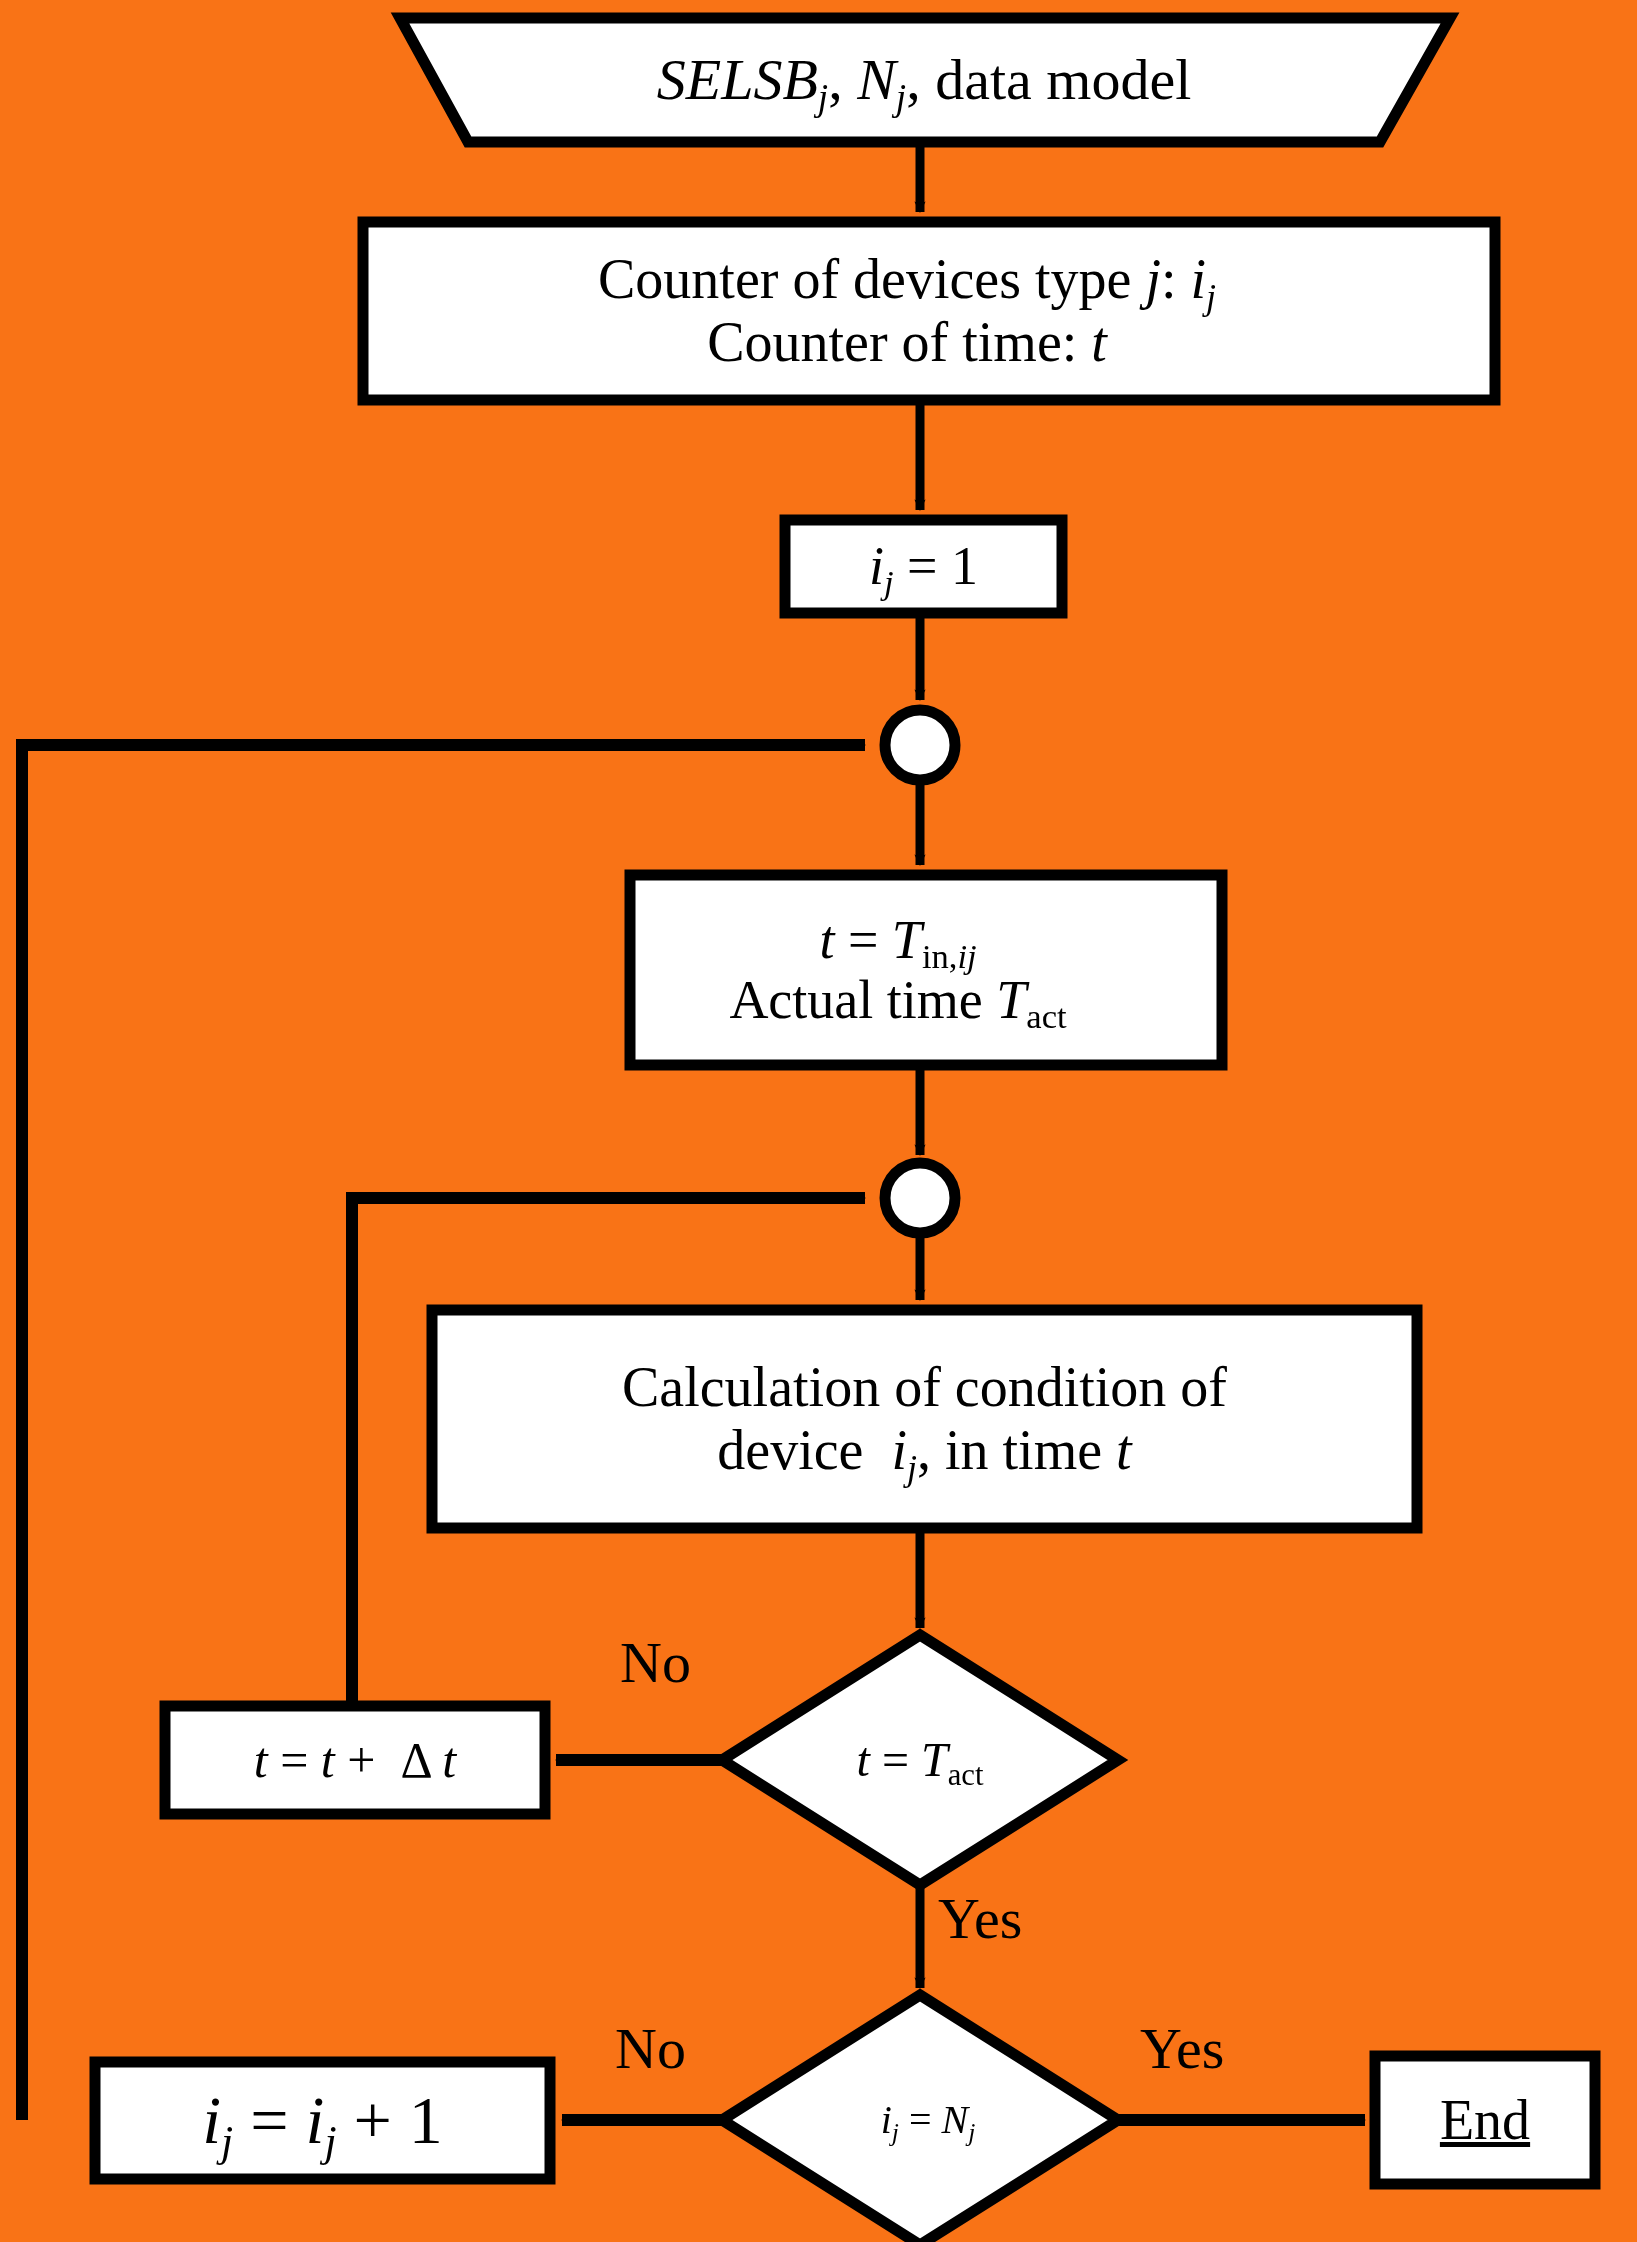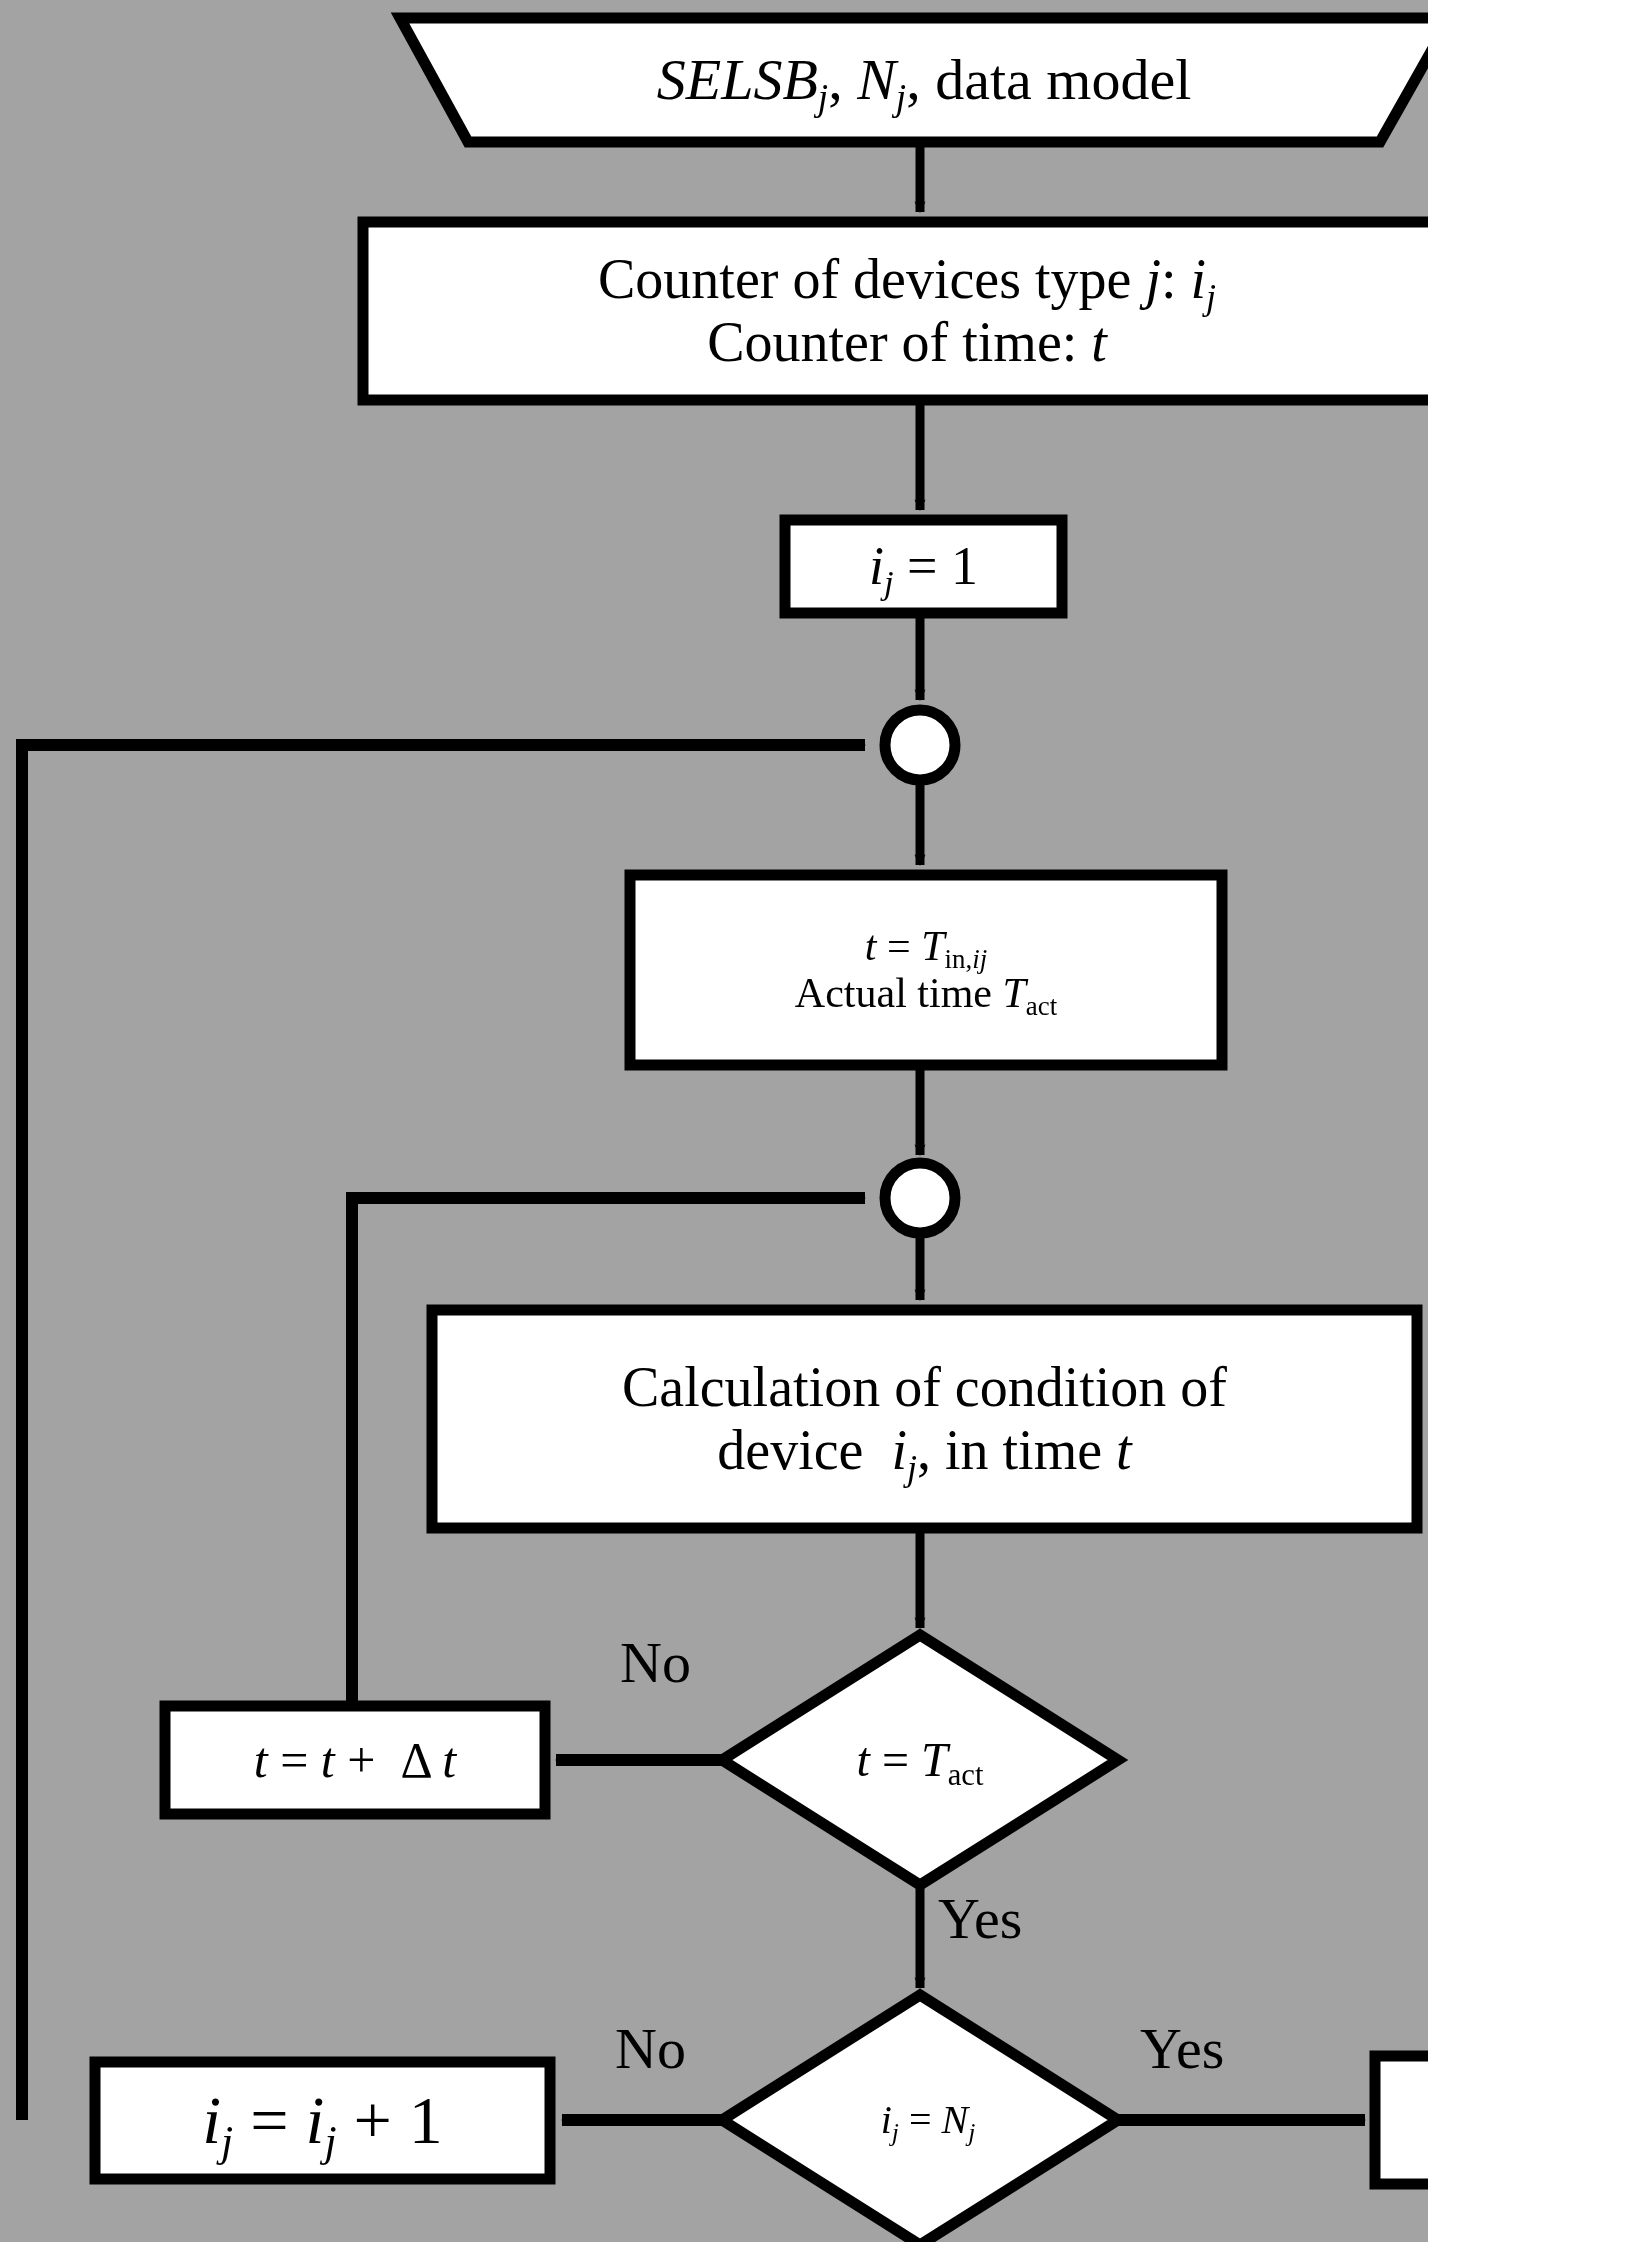--- a/index.html
+++ b/index.html
@@ -9,9 +9,9 @@
   }
   #canvas {
     position: relative;
-    width: 1428px;
+    width: 1637px;
     height: 2242px;
-    background: #a3a3a3;
+    background: #f97316;
     overflow: hidden;
     font-family: "Liberation Serif", "DejaVu Serif", serif;
     color: #000000;

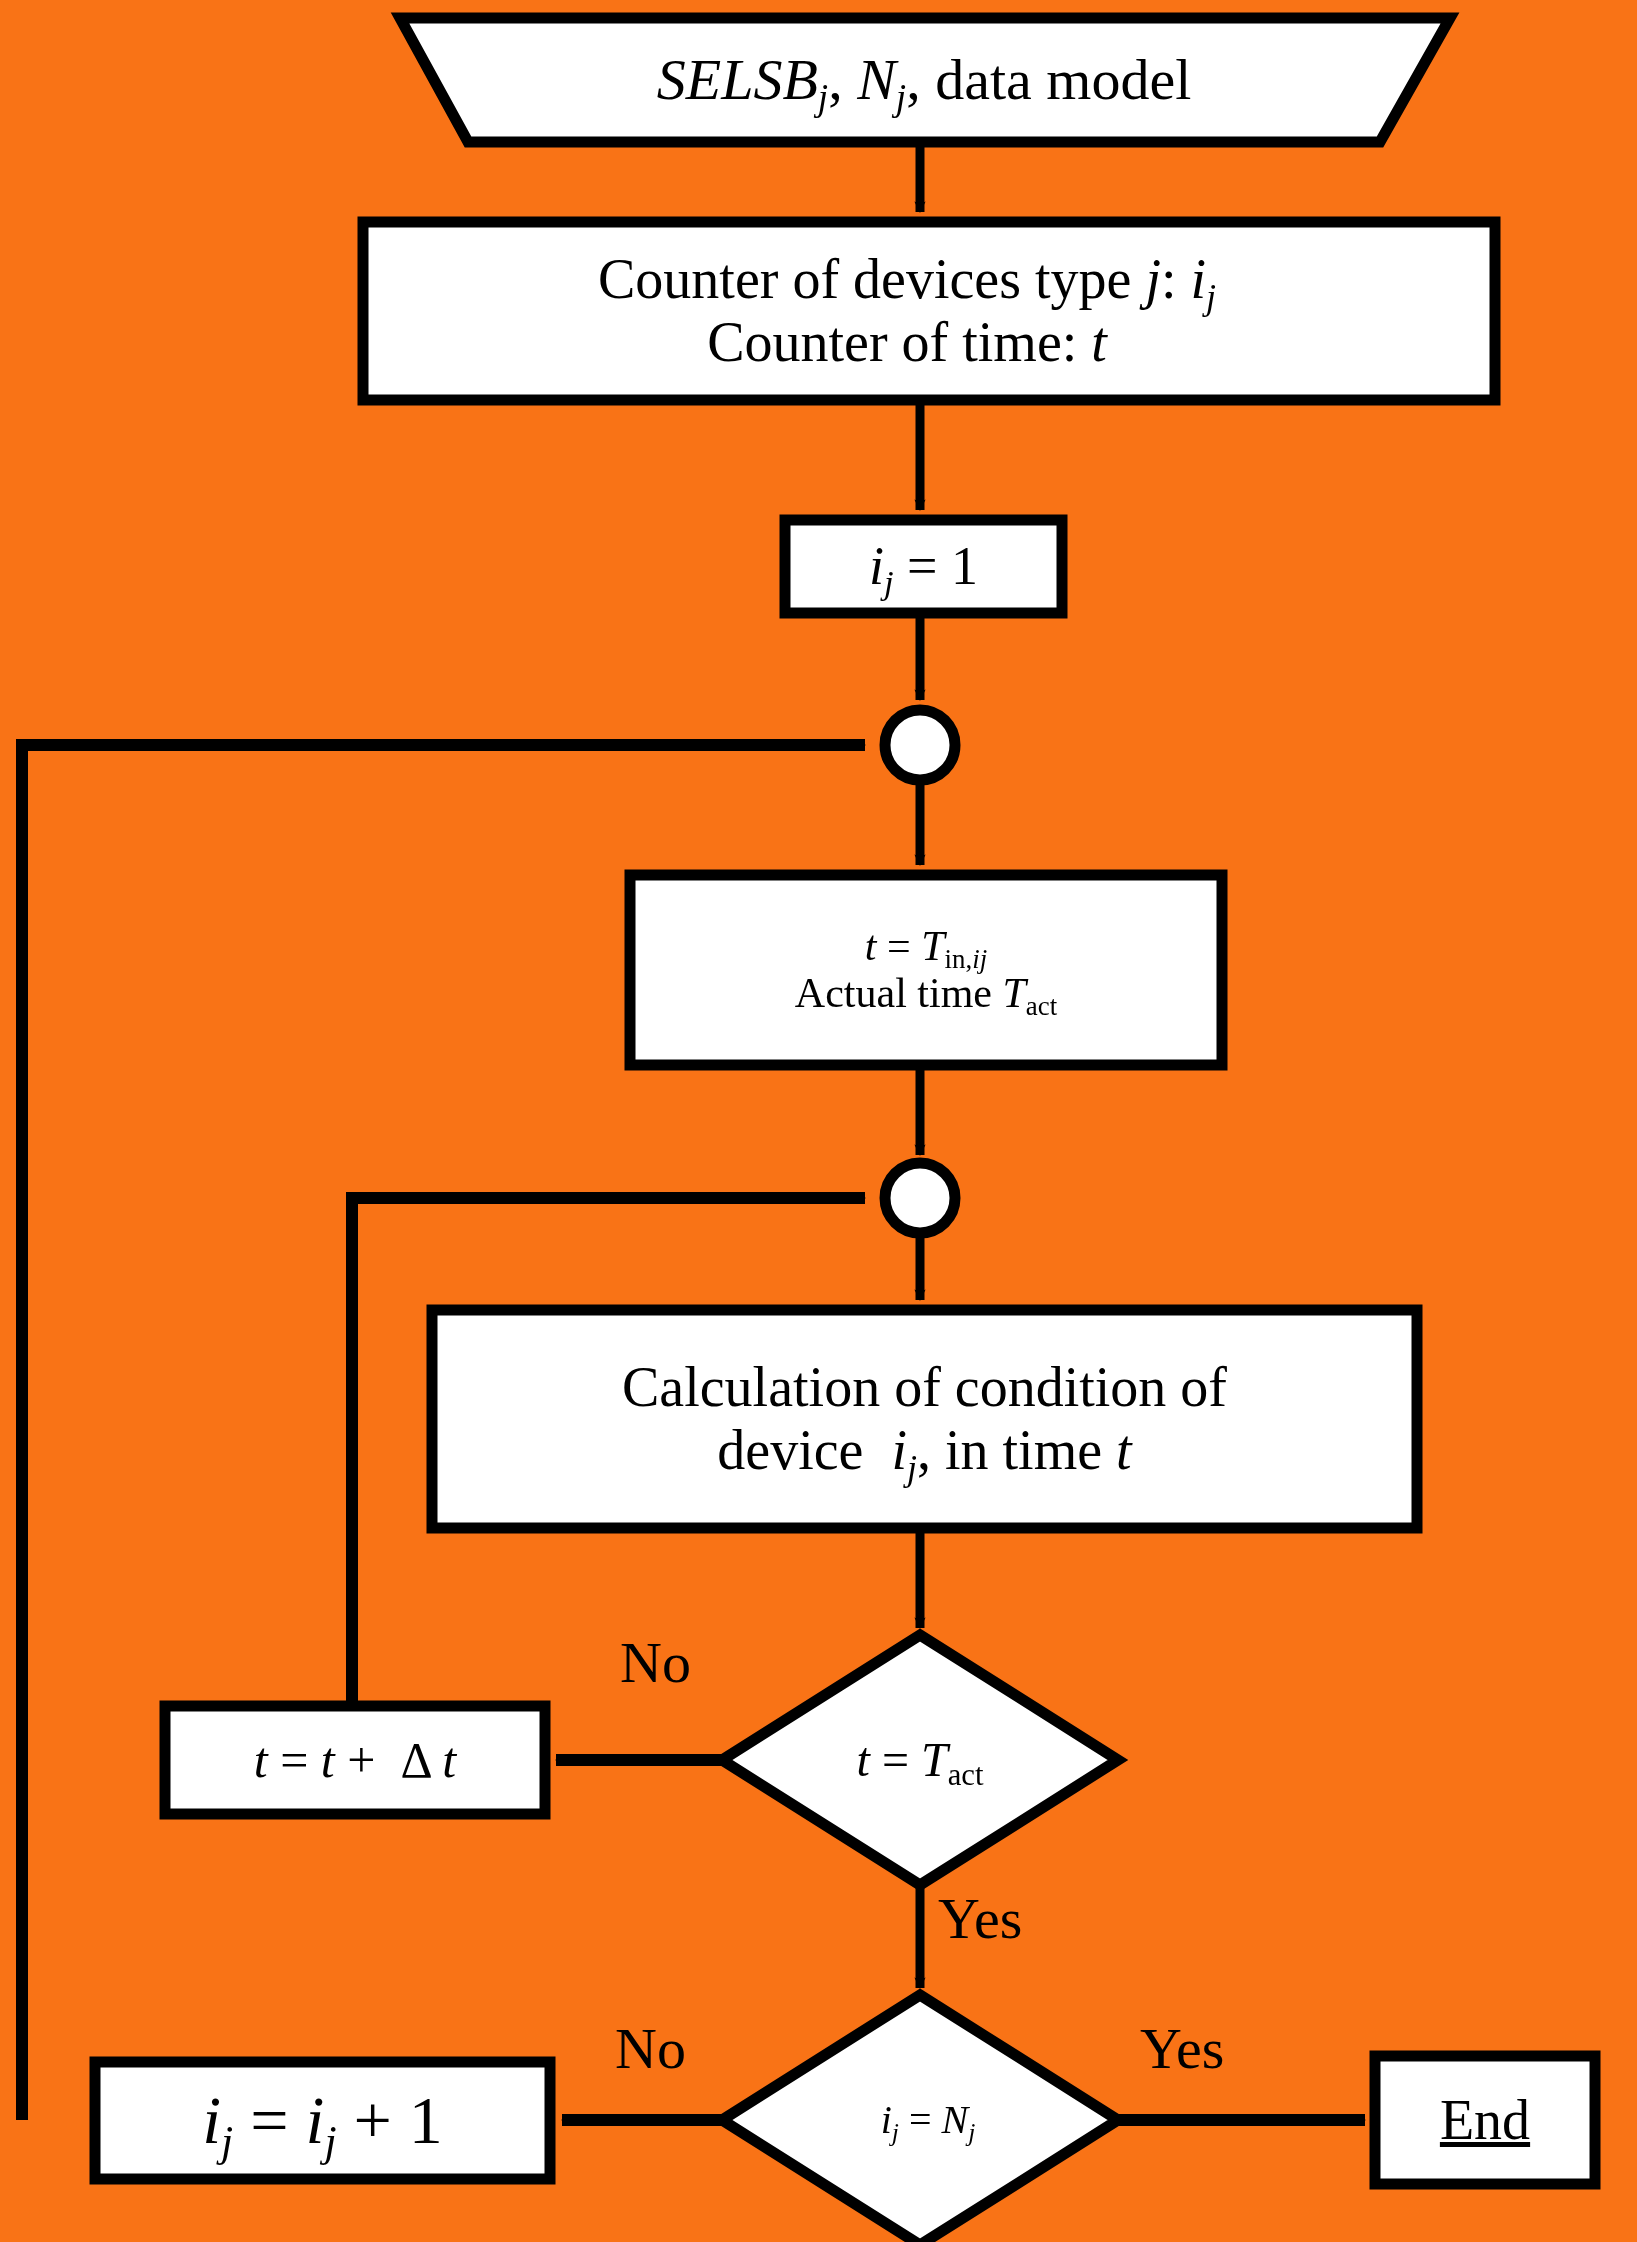--- a/index.html
+++ b/index.html
@@ -128,7 +128,7 @@
     <span><span class="it">i</span><sub class="sub-i">j</sub> = 1</span>
   </div>
 
-  <div class="node-label" style="left:630px; top:875px; width:592px; height:190px; font-size:42px;">
+  <div class="node-label" style="left:602px; top:875px; width:592px; height:190px; font-size:54px;">
     <span><span class="it">t</span> = <span class="it">T</span><sub class="sub-r">in,<span class="sub-i">ij</span></sub></span>
     <span>Actual time <span class="it">T</span><sub class="sub-r">act</sub></span>
   </div>

